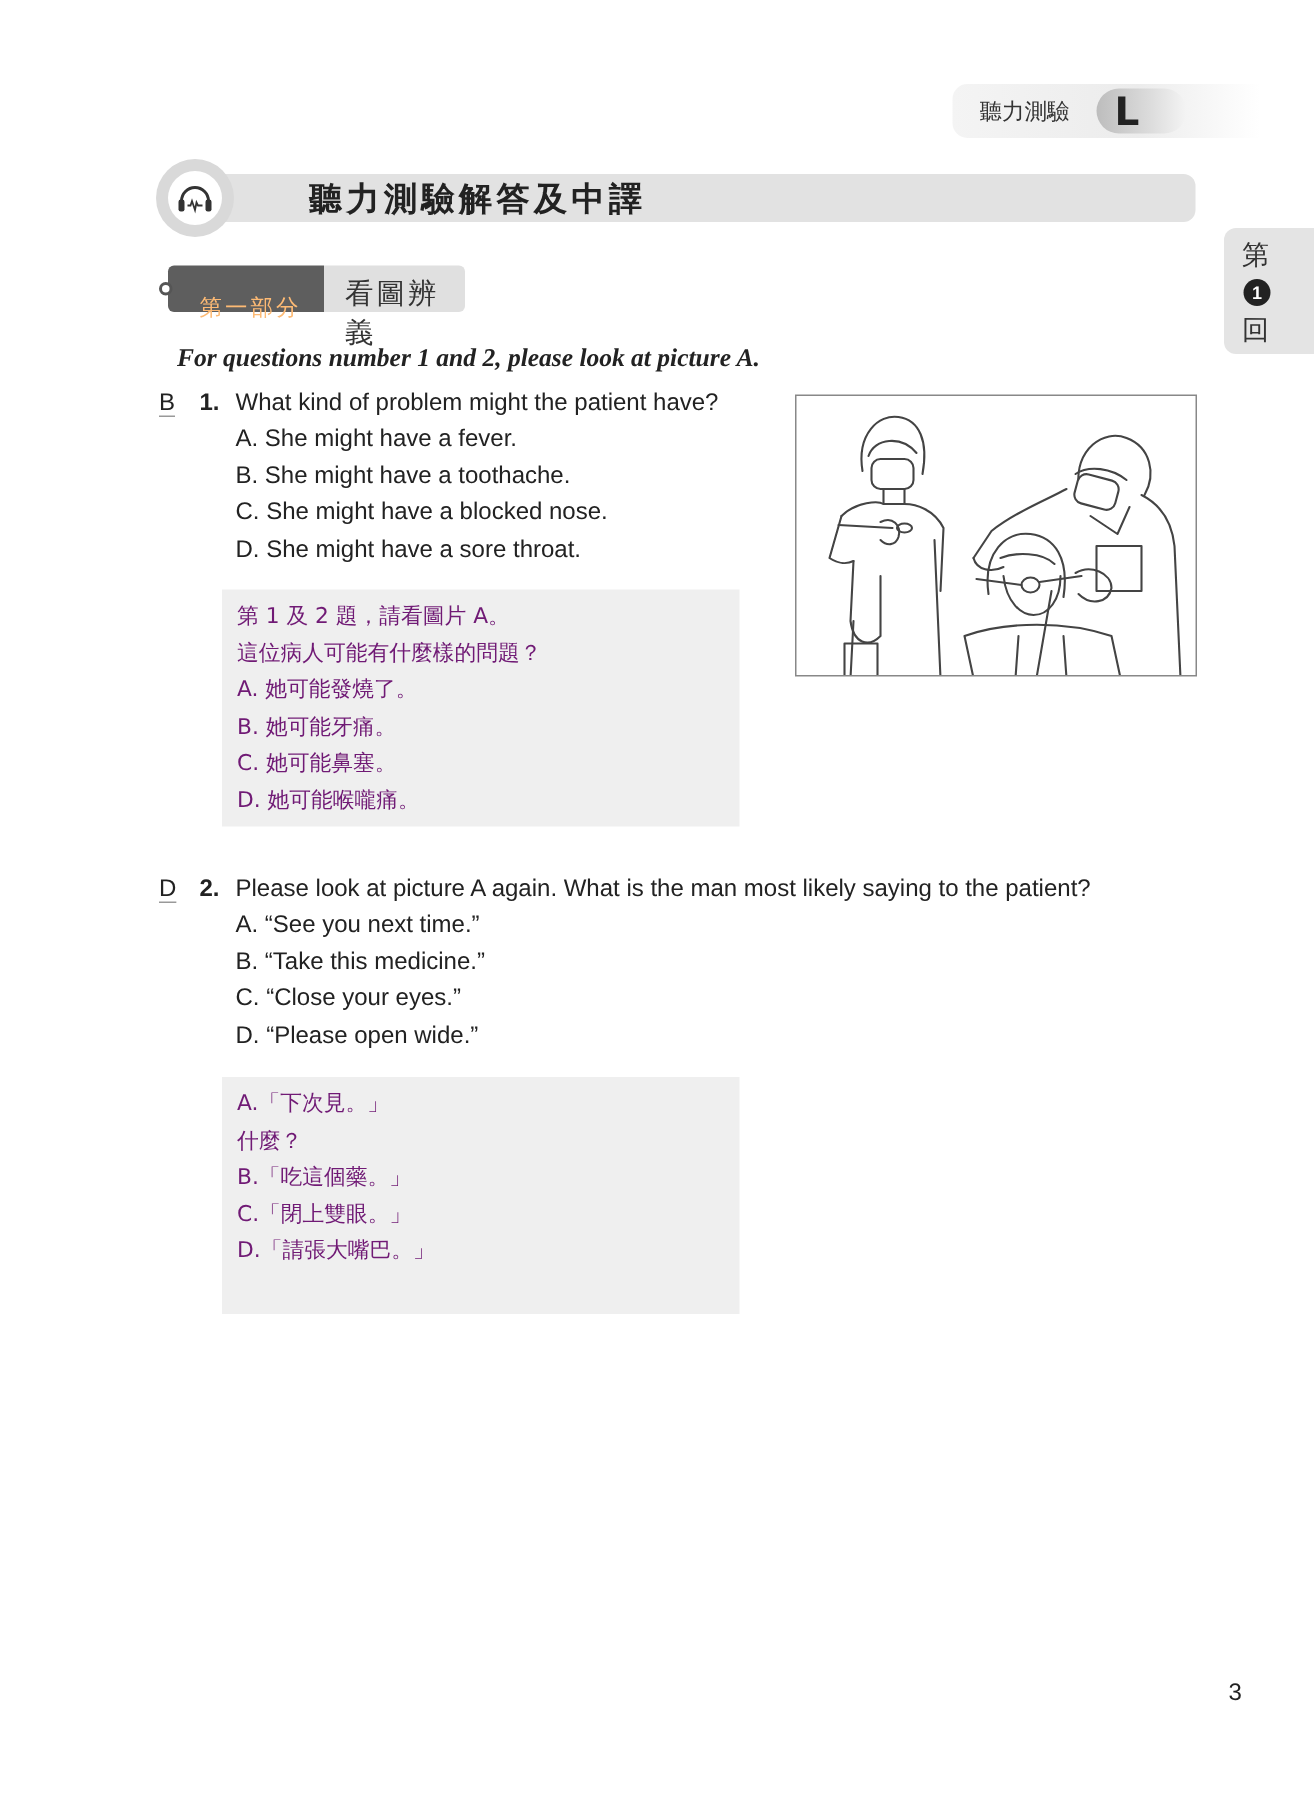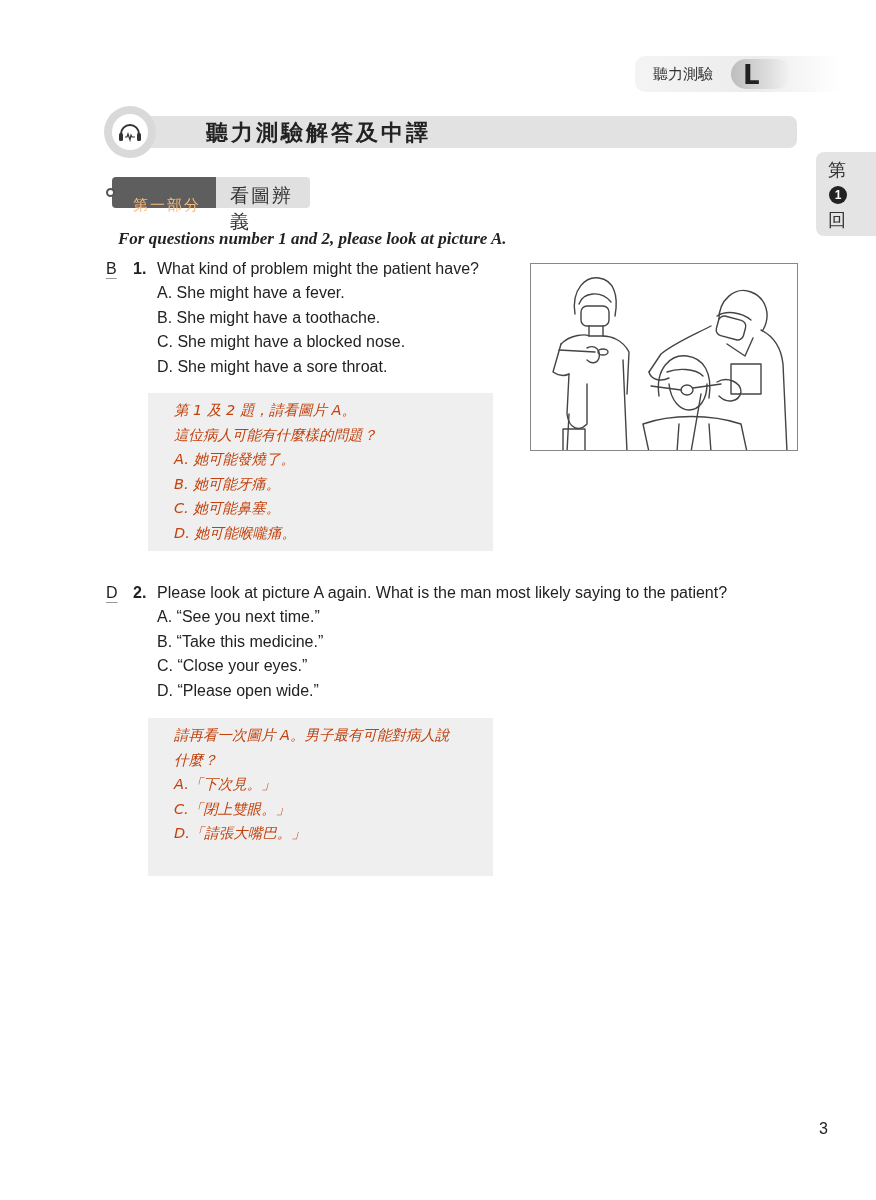--- a/index.html
+++ b/index.html
@@ -54,7 +54,7 @@
   .q2 { top: 584px; }
 
   
-  .trans { position: absolute; background: #efefef; padding: 8px 26px; font-size: 15px; color: #c2410c; font-family: "DejaVu Sans", sans-serif; font-style: italic; }
+  .trans { position: absolute; background: #efefef; padding: 8px 10px; font-size: 15px; color: #701a75; font-family: "DejaVu Sans", sans-serif; }
   .trans .line { height: 24.5px; white-space: nowrap; font-size: 14.5px; }
   .t1box { left: 148px; top: 393px; width: 345px; height: 158px; }
   .t2box { left: 148px; top: 718px; width: 345px; height: 158px; }

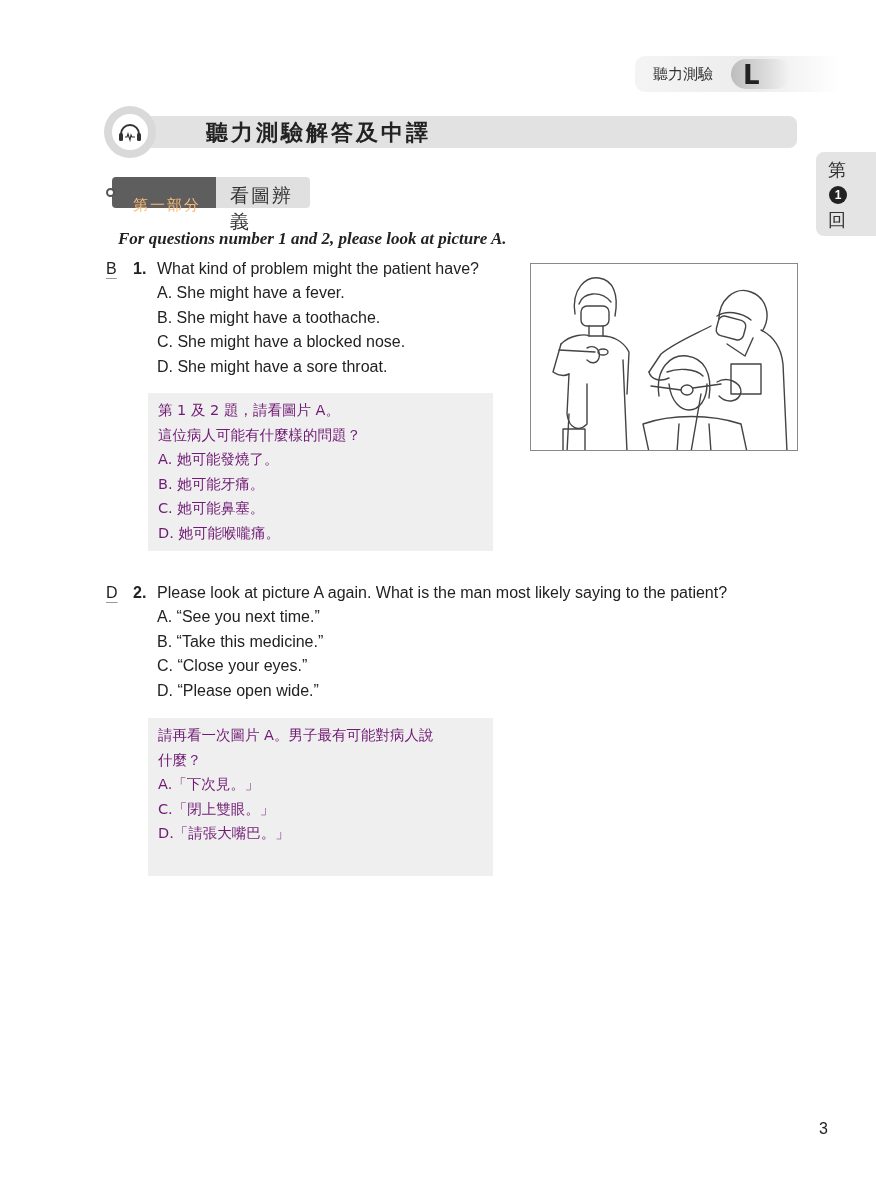--- a/index.html
+++ b/index.html
@@ -174,7 +174,6 @@
 </div>
 
 <div class="trans t2box">
-  <div class="line">請再看一次圖片 A。男子最有可能對病人說</div>
   <div class="line">什麼？</div>
   <div class="line">A.「下次見。」</div>
   <div class="line">C.「閉上雙眼。」</div>

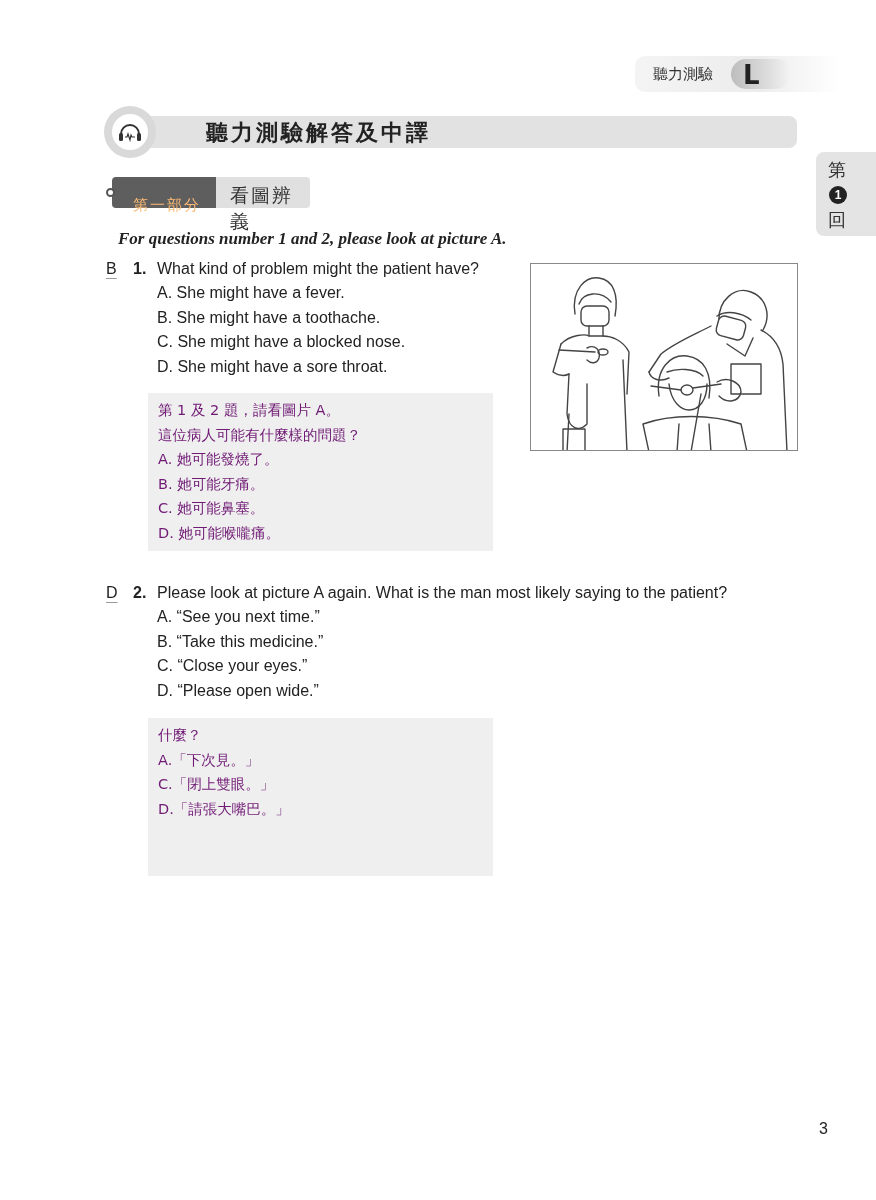--- a/index.html
+++ b/index.html
@@ -174,8 +174,8 @@
 </div>
 
 <div class="trans t2box">
+  <div class="line">A.「下次見。」</div>
   <div class="line">什麼？</div>
-  <div class="line">A.「下次見。」</div>
   <div class="line">C.「閉上雙眼。」</div>
   <div class="line">D.「請張大嘴巴。」</div>
 </div>

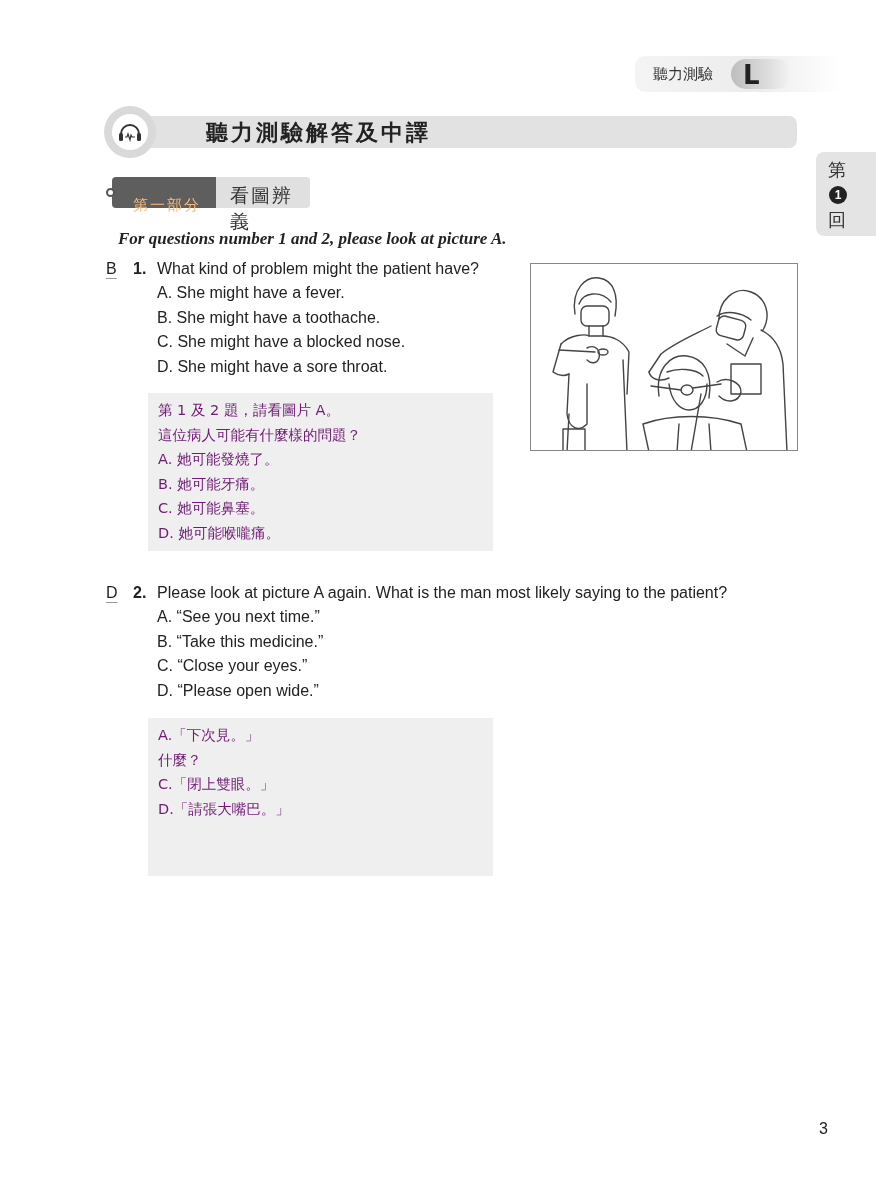--- a/index.html
+++ b/index.html
@@ -176,6 +176,7 @@
 <div class="trans t2box">
   <div class="line">A.「下次見。」</div>
   <div class="line">什麼？</div>
+  <div class="line">B.「吃這個藥。」</div>
   <div class="line">C.「閉上雙眼。」</div>
   <div class="line">D.「請張大嘴巴。」</div>
 </div>

